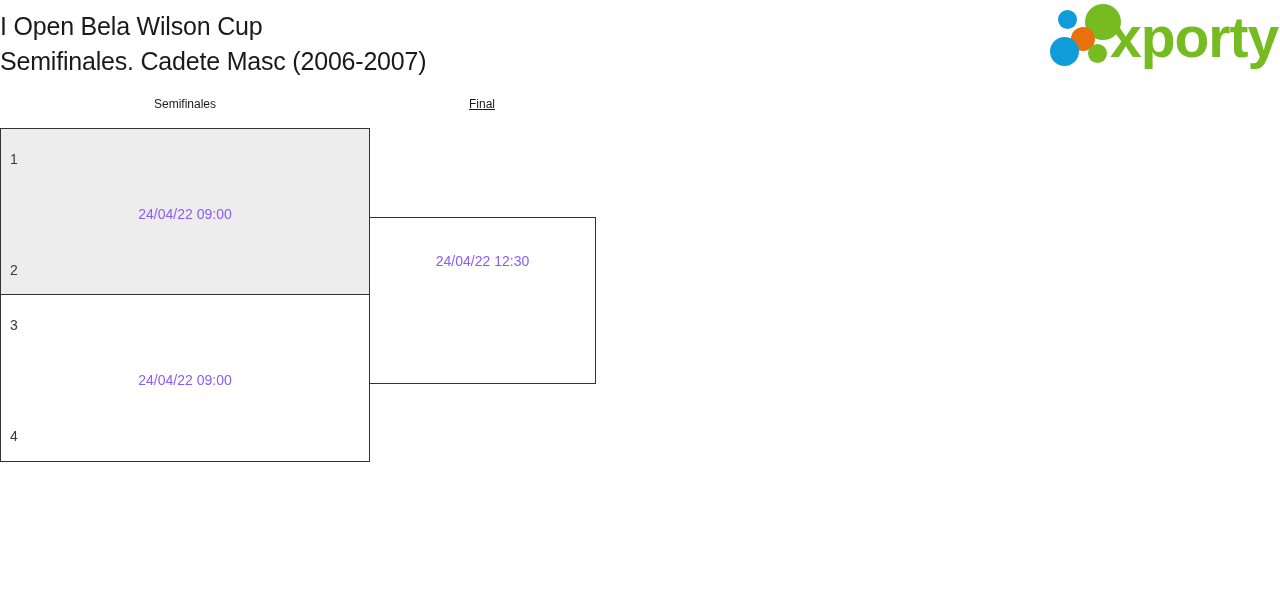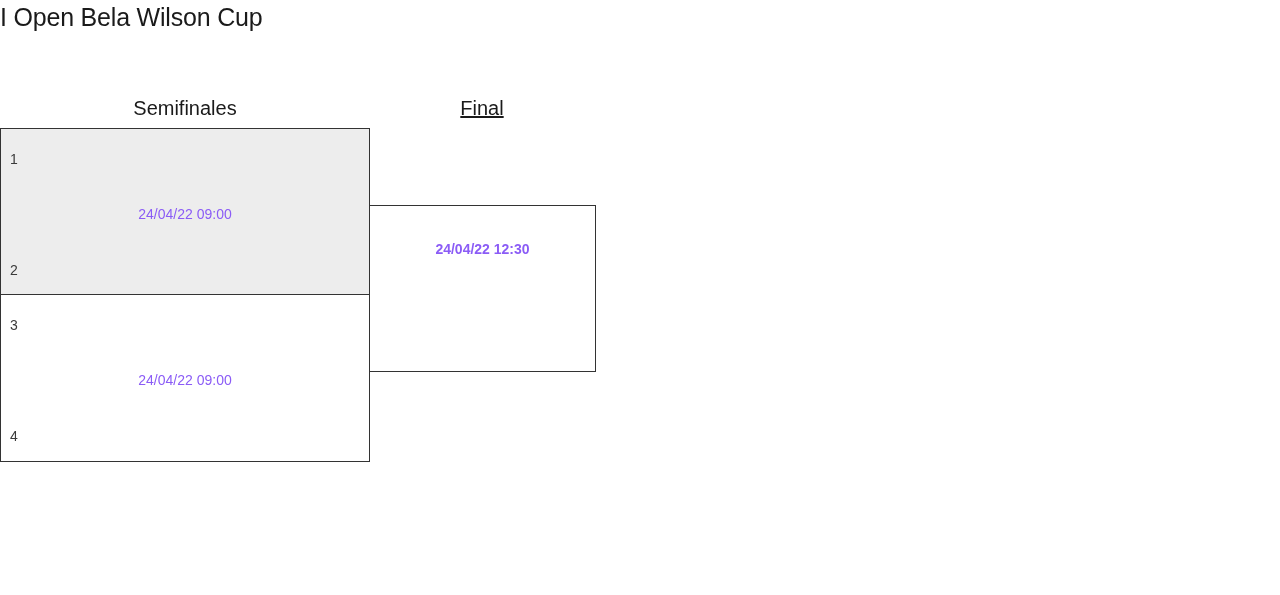--- a/index.html
+++ b/index.html
@@ -39,7 +39,7 @@
     color: #1a1a1a;
     white-space: nowrap;
   }
-  .title-line.first { margin-top: 0; }
+  .title-line.first { margin-top: 9px; }
 
   
   #brand-logo {

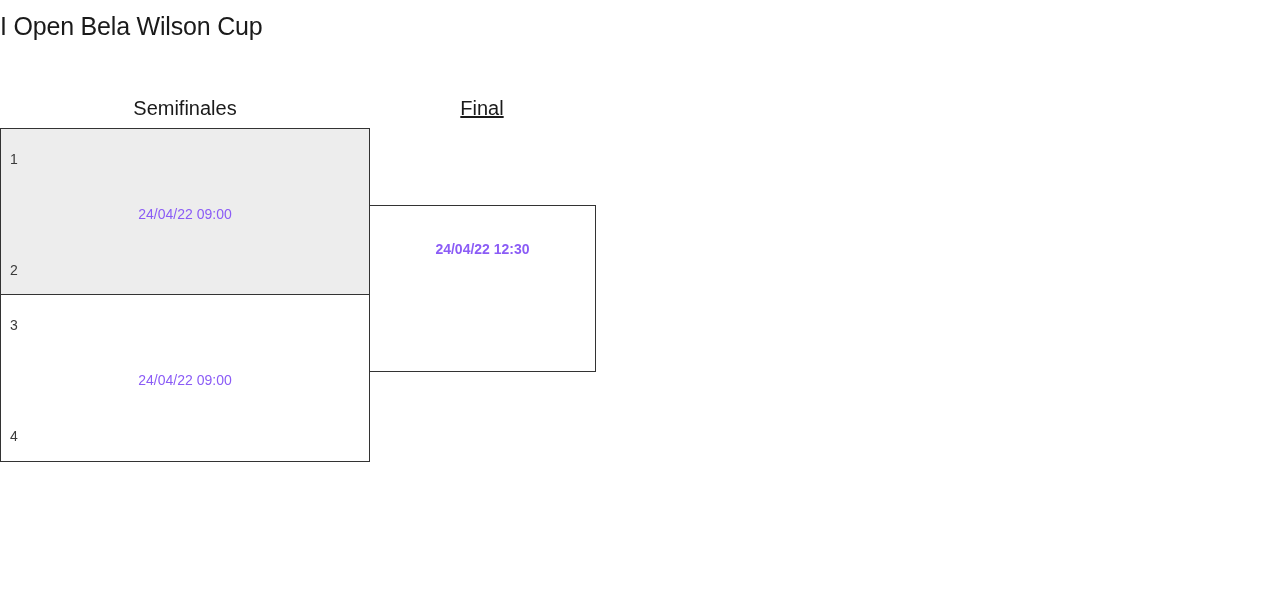--- a/index.html
+++ b/index.html
@@ -135,6 +135,7 @@
 
   <div id="title-block">
     <div class="title-line first">I Open Bela Wilson Cup</div>
+    <div class="title-line">Semifinales. Cadete Masc (2006-2007)</div>
   </div>
 
 

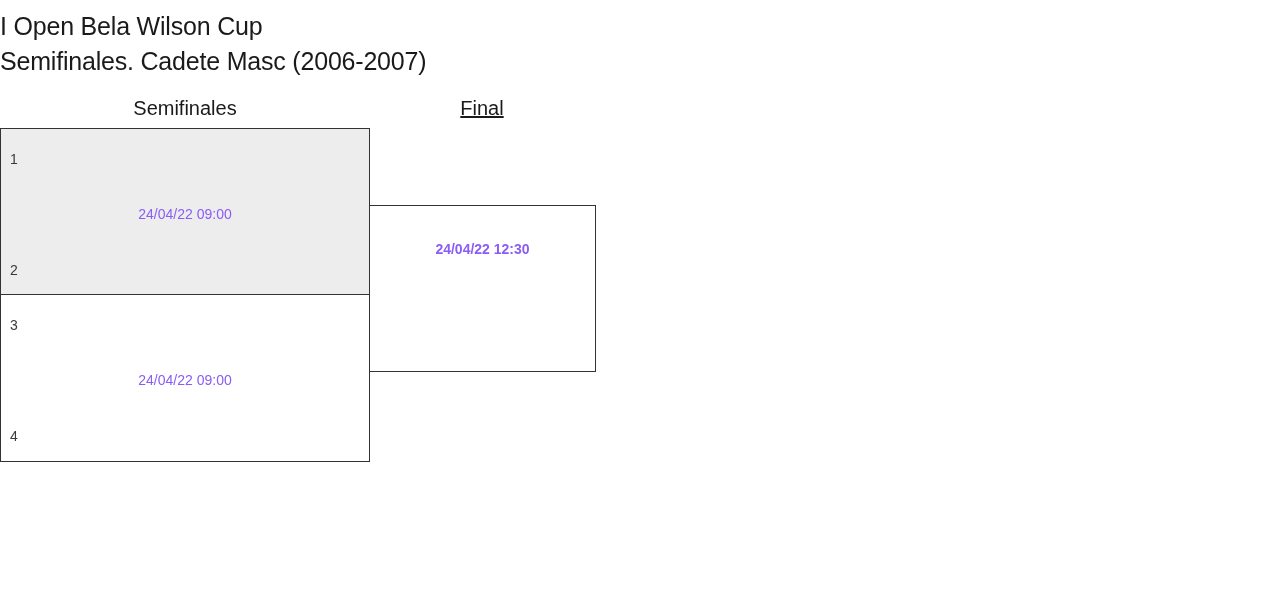--- a/index.html
+++ b/index.html
@@ -138,6 +138,16 @@
     <div class="title-line">Semifinales. Cadete Masc (2006-2007)</div>
   </div>
 
+  <div id="brand-logo">
+    <div id="logo-dots">
+      <span class="logo-dot dot-blue-small"></span>
+      <span class="logo-dot dot-green-big"></span>
+      <span class="logo-dot dot-orange"></span>
+      <span class="logo-dot dot-blue-big"></span>
+      <span class="logo-dot dot-green-small"></span>
+    </div>
+    <div id="logo-wordmark">xporty</div>
+  </div>
 
 </div>
 

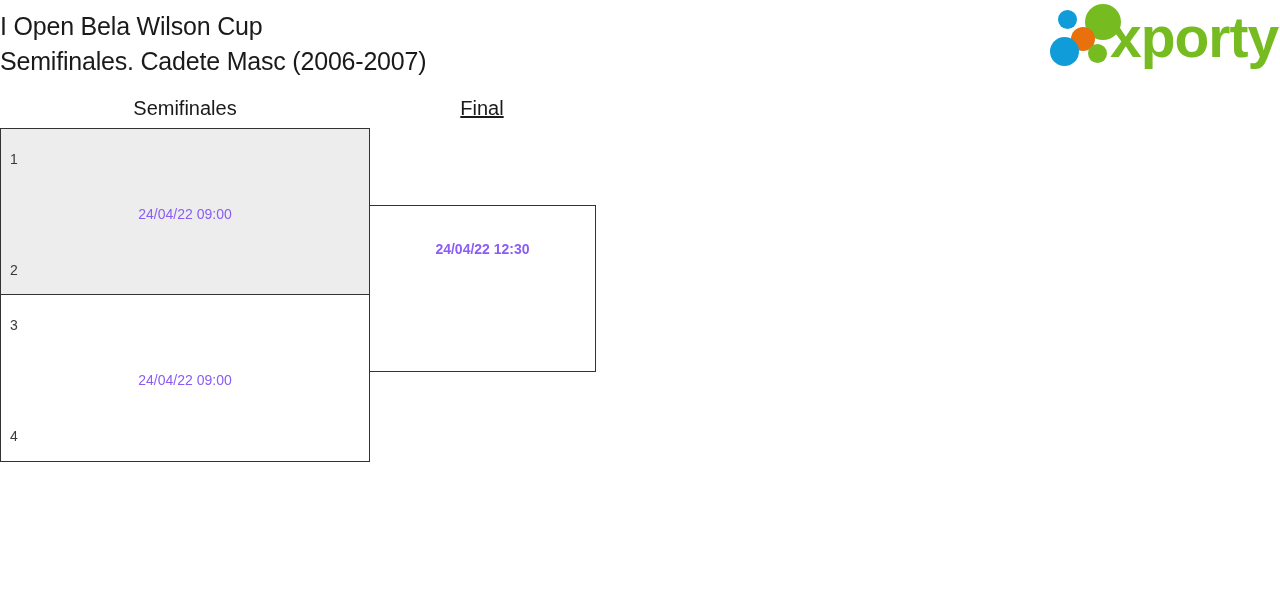--- a/index.html
+++ b/index.html
@@ -84,7 +84,7 @@
   }
   .round-header {
     position: absolute;
-    font-size: 20px;
+    font-size: 12px;
     font-weight: 400;
     color: #1a1a1a;
     text-align: center;

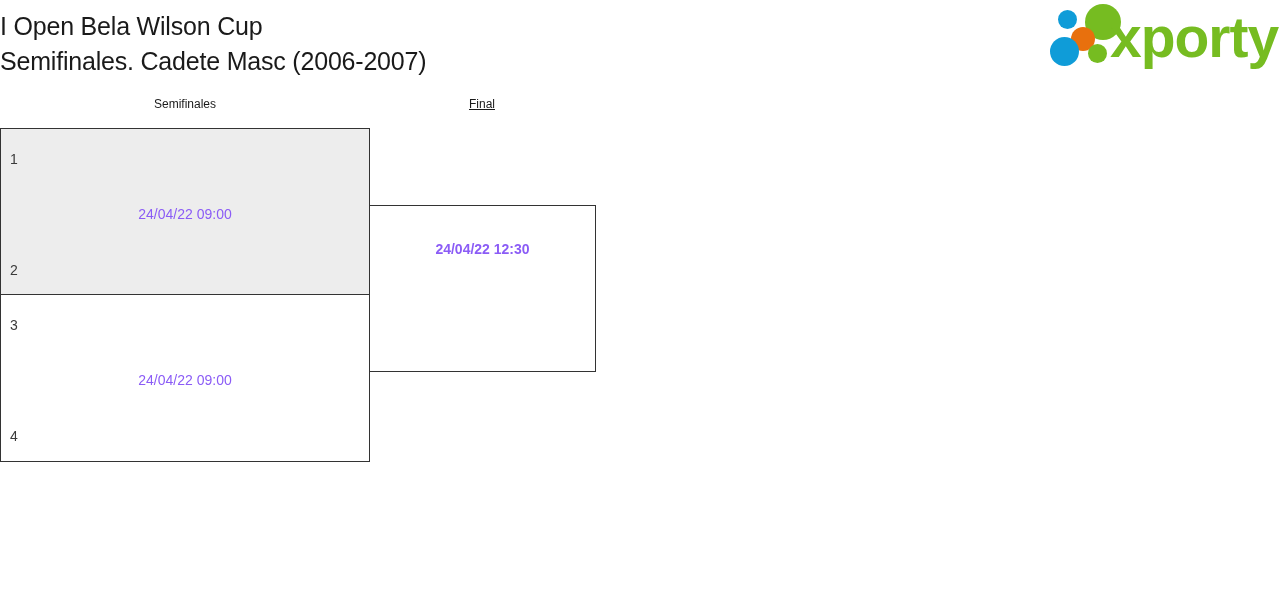--- a/index.html
+++ b/index.html
@@ -103,7 +103,7 @@
 
   #match-semifinal-1 { left: 0px;   top: 43px;  width: 370px; height: 167px; }
   #match-semifinal-2 { left: 0px;   top: 209px; width: 370px; height: 168px; }
-  #match-final       { left: 369px; top: 120px; width: 227px; height: 167px; font-weight: bold; }
+  #match-final       { left: 369px; top: 132px; width: 227px; height: 167px; }
 
   .competitor {
     position: absolute;

